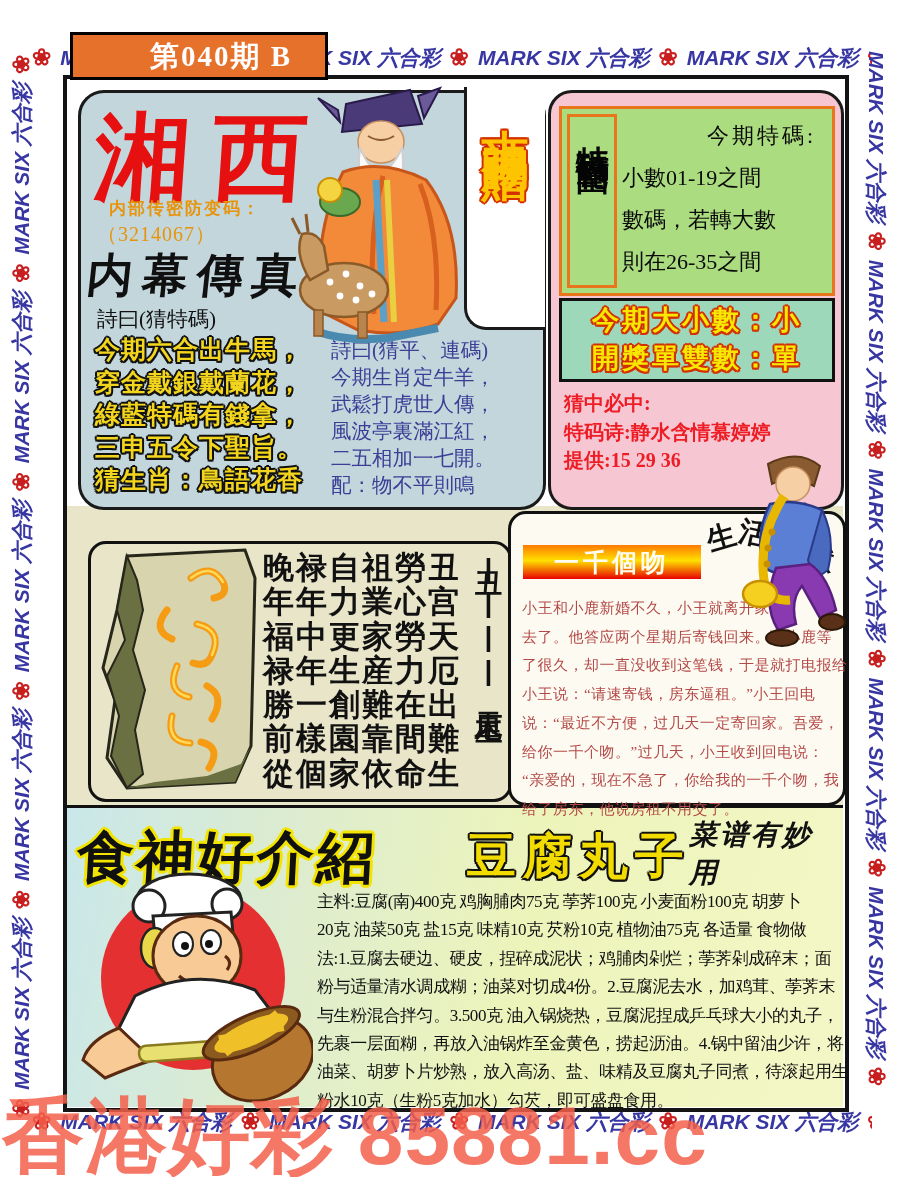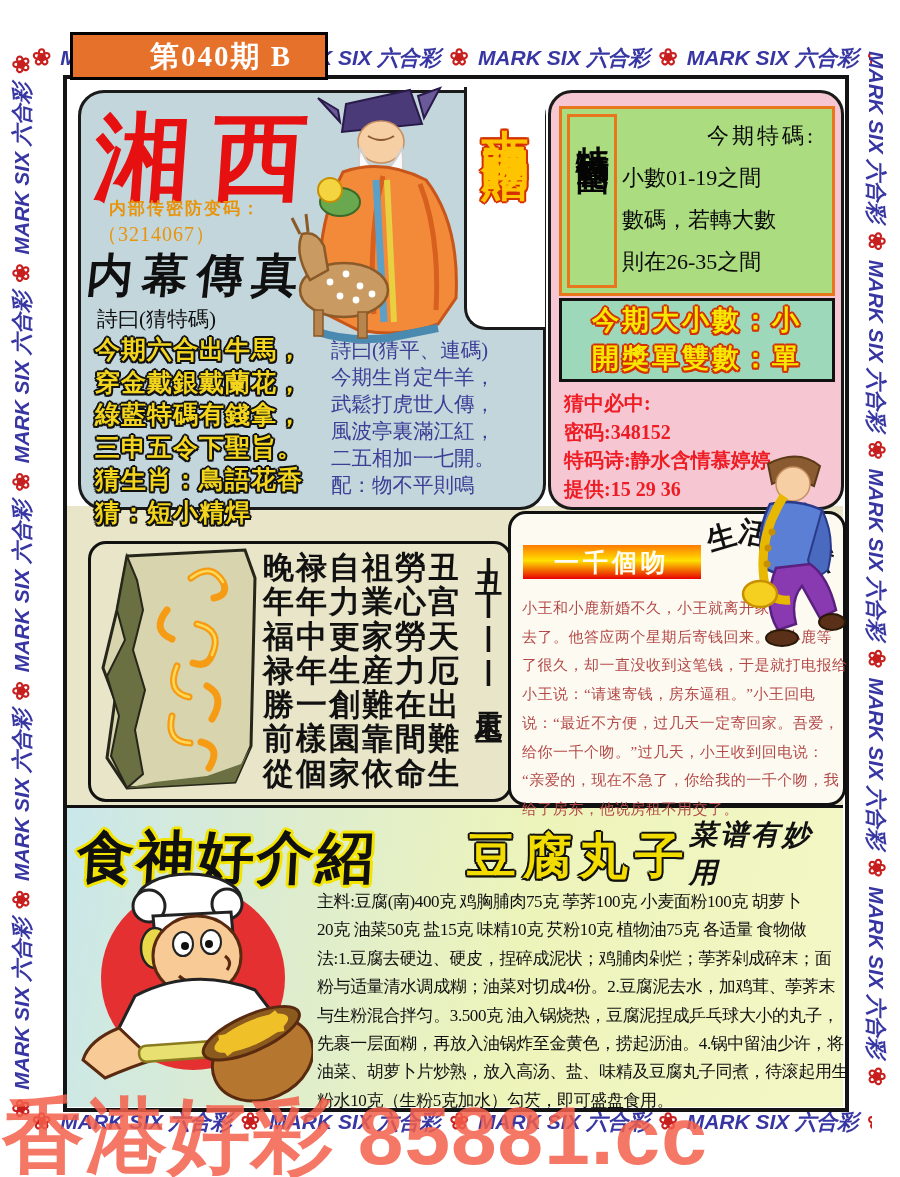--- a/index.html
+++ b/index.html
@@ -197,7 +197,6 @@
     </div>
     <div id="sp-hints">
       <div>猜中必中:</div>
-      <div>密码:348152</div>
       <div>特码诗:静水含情慕婷婷</div>
       <div>提供:15 29 36</div>
     </div>

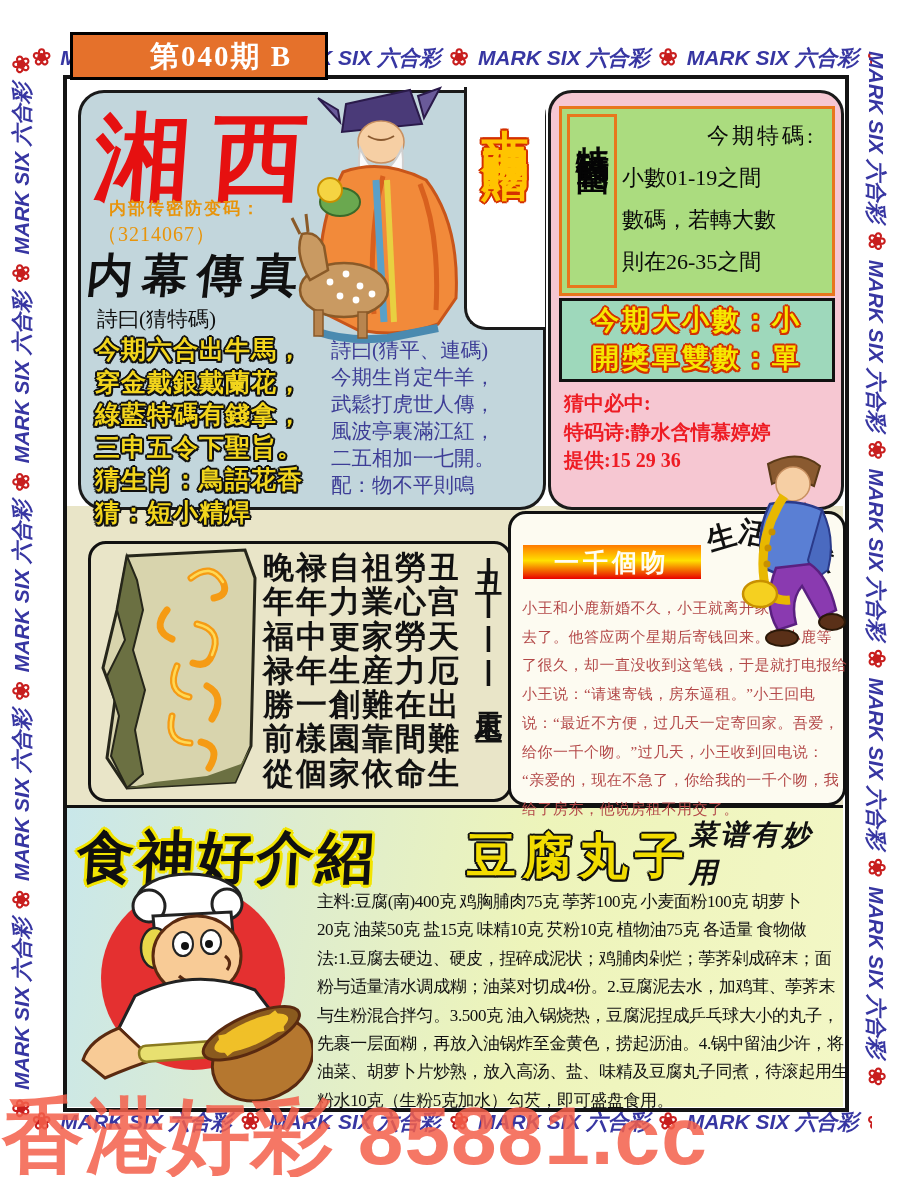--- a/index.html
+++ b/index.html
@@ -135,7 +135,6 @@
       <div>綠藍特碼有錢拿，</div>
       <div>三申五令下聖旨。</div>
       <div>猜生肖：鳥語花香</div>
-      <div>猜：短小精焊</div>
     </div>
     <div id="xx-side" class="abs">
       <div>詩曰(猜平、連碼)</div>

